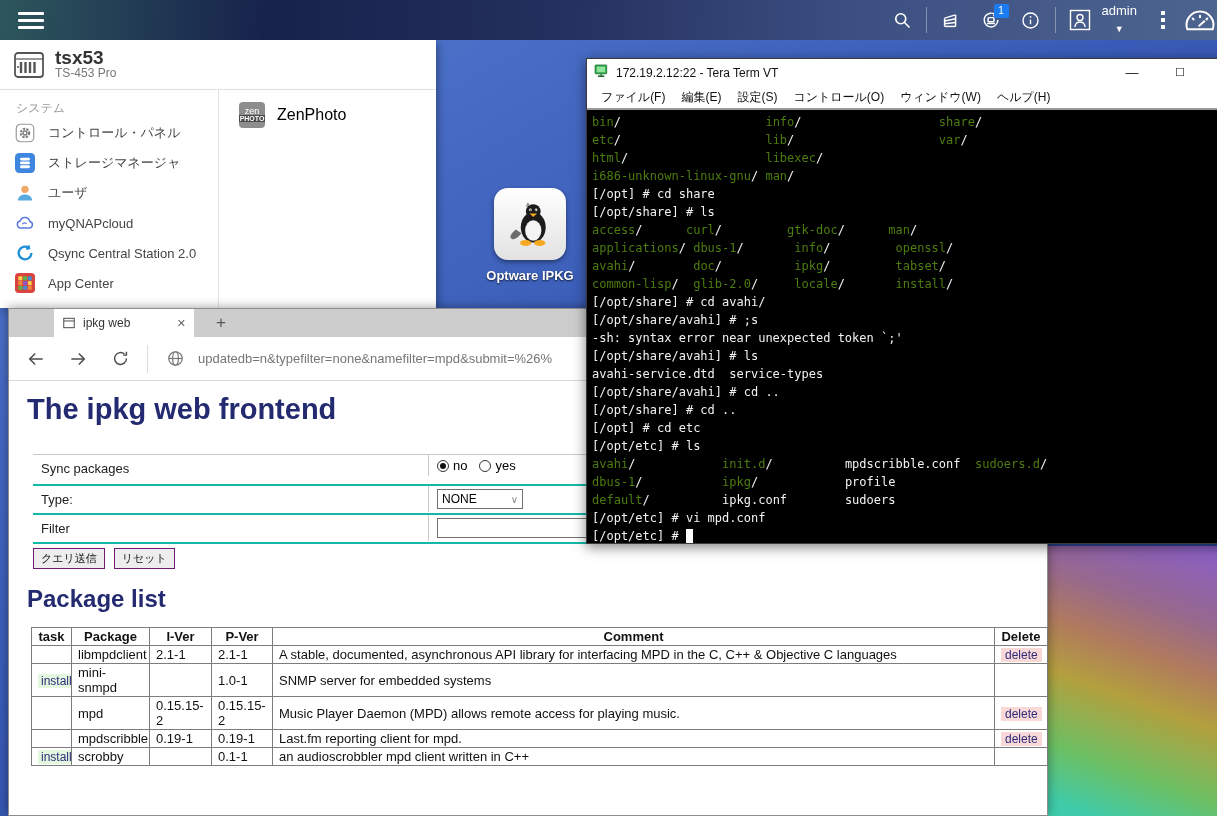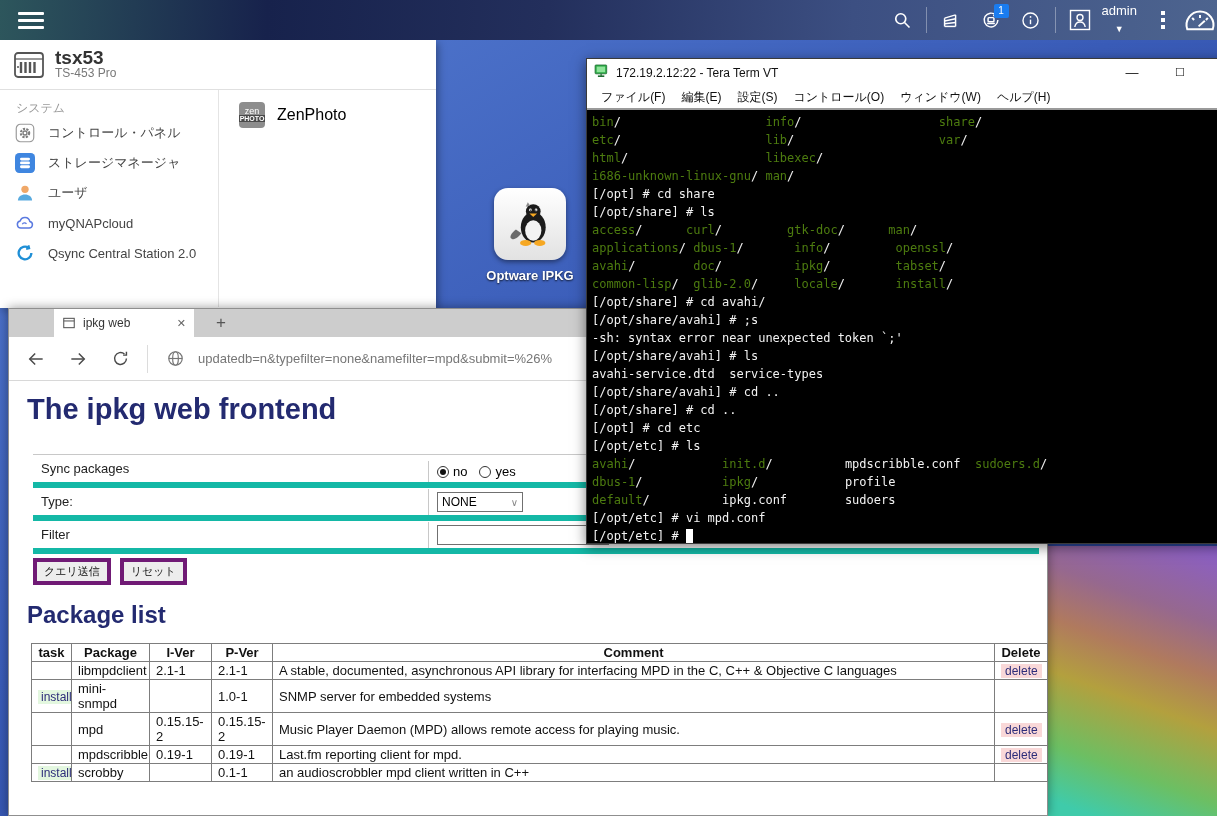--- a/index.html
+++ b/index.html
@@ -262,6 +262,23 @@
               </svg>
             </span>
             <span class="lbl">Qsync Central Station 2.0</span>
+          </div>
+          <div class="side-item">
+            <span class="sicon">
+              <svg width="20" height="20" viewBox="0 0 24 24">
+                <rect width="24" height="24" rx="4.5" fill="#d8453e"></rect>
+                <rect x="4" y="4" width="4.8" height="4.8" fill="#ffd24a"></rect>
+                <rect x="9.8" y="4" width="4.8" height="4.8" fill="#59b24a"></rect>
+                <rect x="15.6" y="4" width="4.4" height="4.8" fill="#3e8fd8"></rect>
+                <rect x="4" y="9.8" width="4.8" height="4.8" fill="#f08a3c"></rect>
+                <rect x="9.8" y="9.8" width="4.8" height="4.8" fill="#8a55c8"></rect>
+                <rect x="15.6" y="9.8" width="4.4" height="4.8" fill="#ffd24a"></rect>
+                <rect x="4" y="15.6" width="4.8" height="4.4" fill="#59b24a"></rect>
+                <rect x="9.8" y="15.6" width="4.8" height="4.4" fill="#3e8fd8"></rect>
+                <rect x="15.6" y="15.6" width="4.4" height="4.4" fill="#f08a3c"></rect>
+              </svg>
+            </span>
+            <span class="lbl">App Center</span>
           </div>
         </div>
       <div class="col-div"></div>

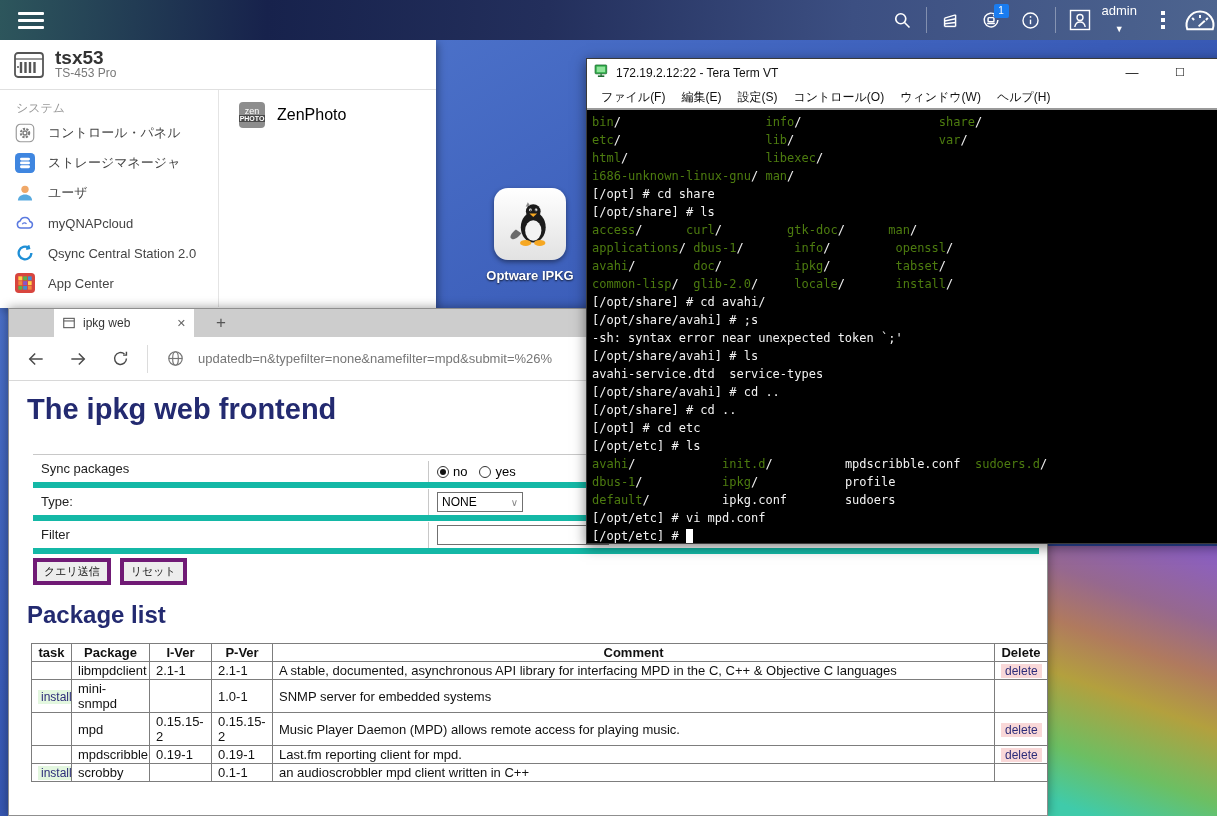--- a/index.html
+++ b/index.html
@@ -70,7 +70,7 @@
   .bcontent { padding:12px 0 0 16px; }
   .h1 { font-size:29px; font-weight:bold; color:#232a70; margin-left:2px; }
   .form-table { margin:28px 0 0 8px; width:1006px; border-top:1px solid #c8c8c8; }
-  .frow { display:flex; border-bottom:6px solid #14b8a6; align-items:flex-end; }
+  .frow { display:flex; border-bottom:2px solid #14b8a6; align-items:flex-start; }
   .frow .fl { width:395px; font-size:13px; color:#222; padding:6px 8px; }
   .frow .fc { border-left:1px solid #c8c8c8; padding:3px 8px; display:flex; align-items:center; gap:4px; font-size:13px; }
   .radio { width:12px; height:12px; border:1px solid #333; border-radius:50%; background:#fff; display:inline-block; position:relative; }

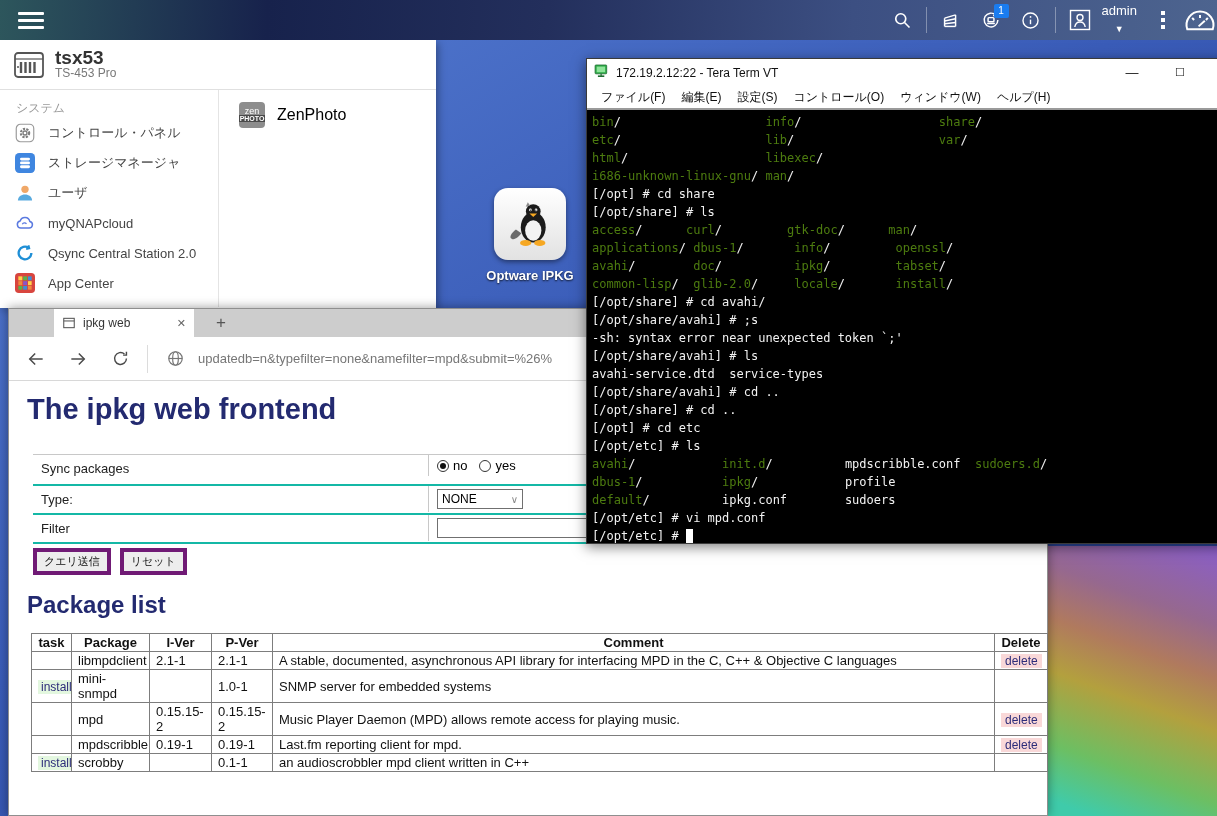--- a/index.html
+++ b/index.html
@@ -82,7 +82,7 @@
   .txt { width:172px; height:20px; border:1px solid #707070; background:#fff; font-size:12px; padding:0 3px; }
   .btnrow { margin:4px 0 0 8px; display:flex; gap:9px; }
   .jbtn { font-size:11px; font-family:"Liberation Sans",sans-serif; padding:2px 7px; background:#ededed;
-          border:4px solid #701a75; cursor:pointer; color:#111; }
+          border:1px solid #701a75; cursor:pointer; color:#111; }
   .h2 { font-size:24px; font-weight:bold; color:#232a70; margin:16px 0 0 2px; }
   .pkg { border-collapse:collapse; margin:14px 0 0 6px; table-layout:fixed; width:1016px; }
   .pkg th, .pkg td { border:1px solid #7d7d7d; font-size:13px; padding:1px 6px; color:#111; overflow:hidden; }

